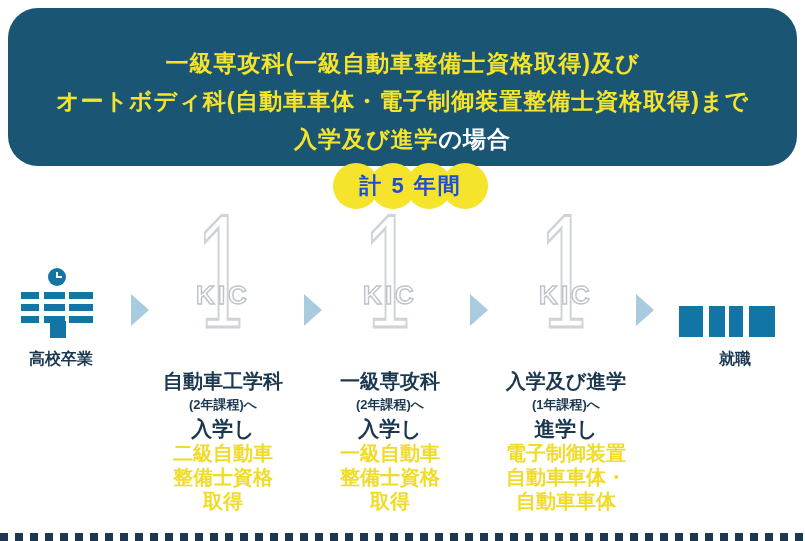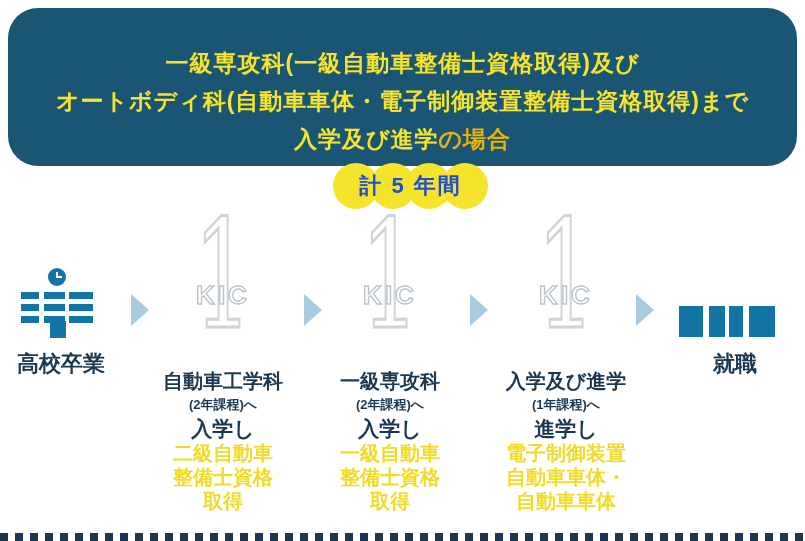--- a/index.html
+++ b/index.html
@@ -15,7 +15,7 @@
     text-align:center;padding-top:36px;box-sizing:border-box;
   }
   .header-line{font-size:23px;line-height:38px;color:#F5E32C;letter-spacing:1px;}
-  .header-line .white{color:#eab308;}
+  .header-line .white{color:#ffffff;}
   
   .badge{position:absolute;left:333px;top:163px;width:155px;height:46px;}
   .bump{position:absolute;top:0;width:46px;height:46px;border-radius:50%;background:#F5E32C;}

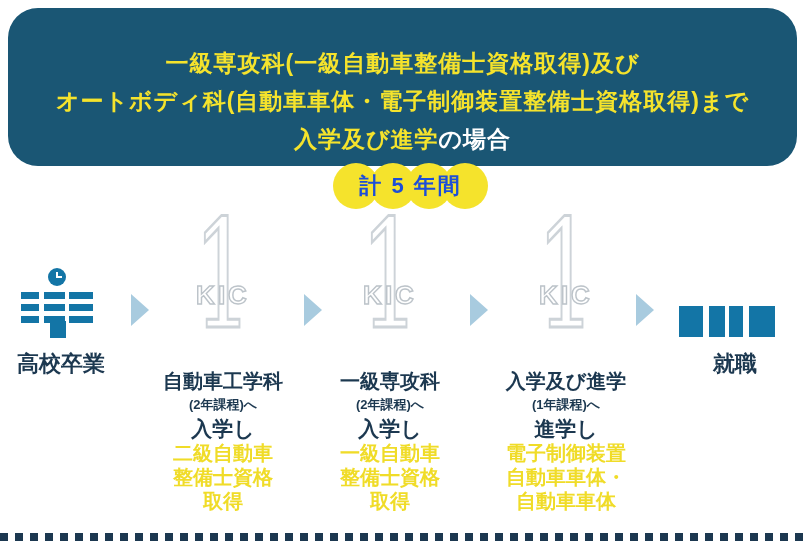--- a/index.html
+++ b/index.html
@@ -58,7 +58,7 @@
   }
   .arr.a1{left:131px;} .arr.a2{left:304px;} .arr.a3{left:470px;} .arr.a4{left:636px;}
   
-  .end-label{position:absolute;top:349px;width:110px;text-align:center;font-size:22px;color:#1C3850;}
+  .end-label{position:absolute;top:349px;width:110px;text-align:center;font-size:16px;color:#1C3850;}
   .end-label.n1{left:6px;} .end-label.n5{left:680px;}
   .node-label{position:absolute;width:170px;text-align:center;color:#1C3850;margin-top:19px;}
   .node-label.n2{left:138px;} .node-label.n3{left:305px;} .node-label.n4{left:481px;}

